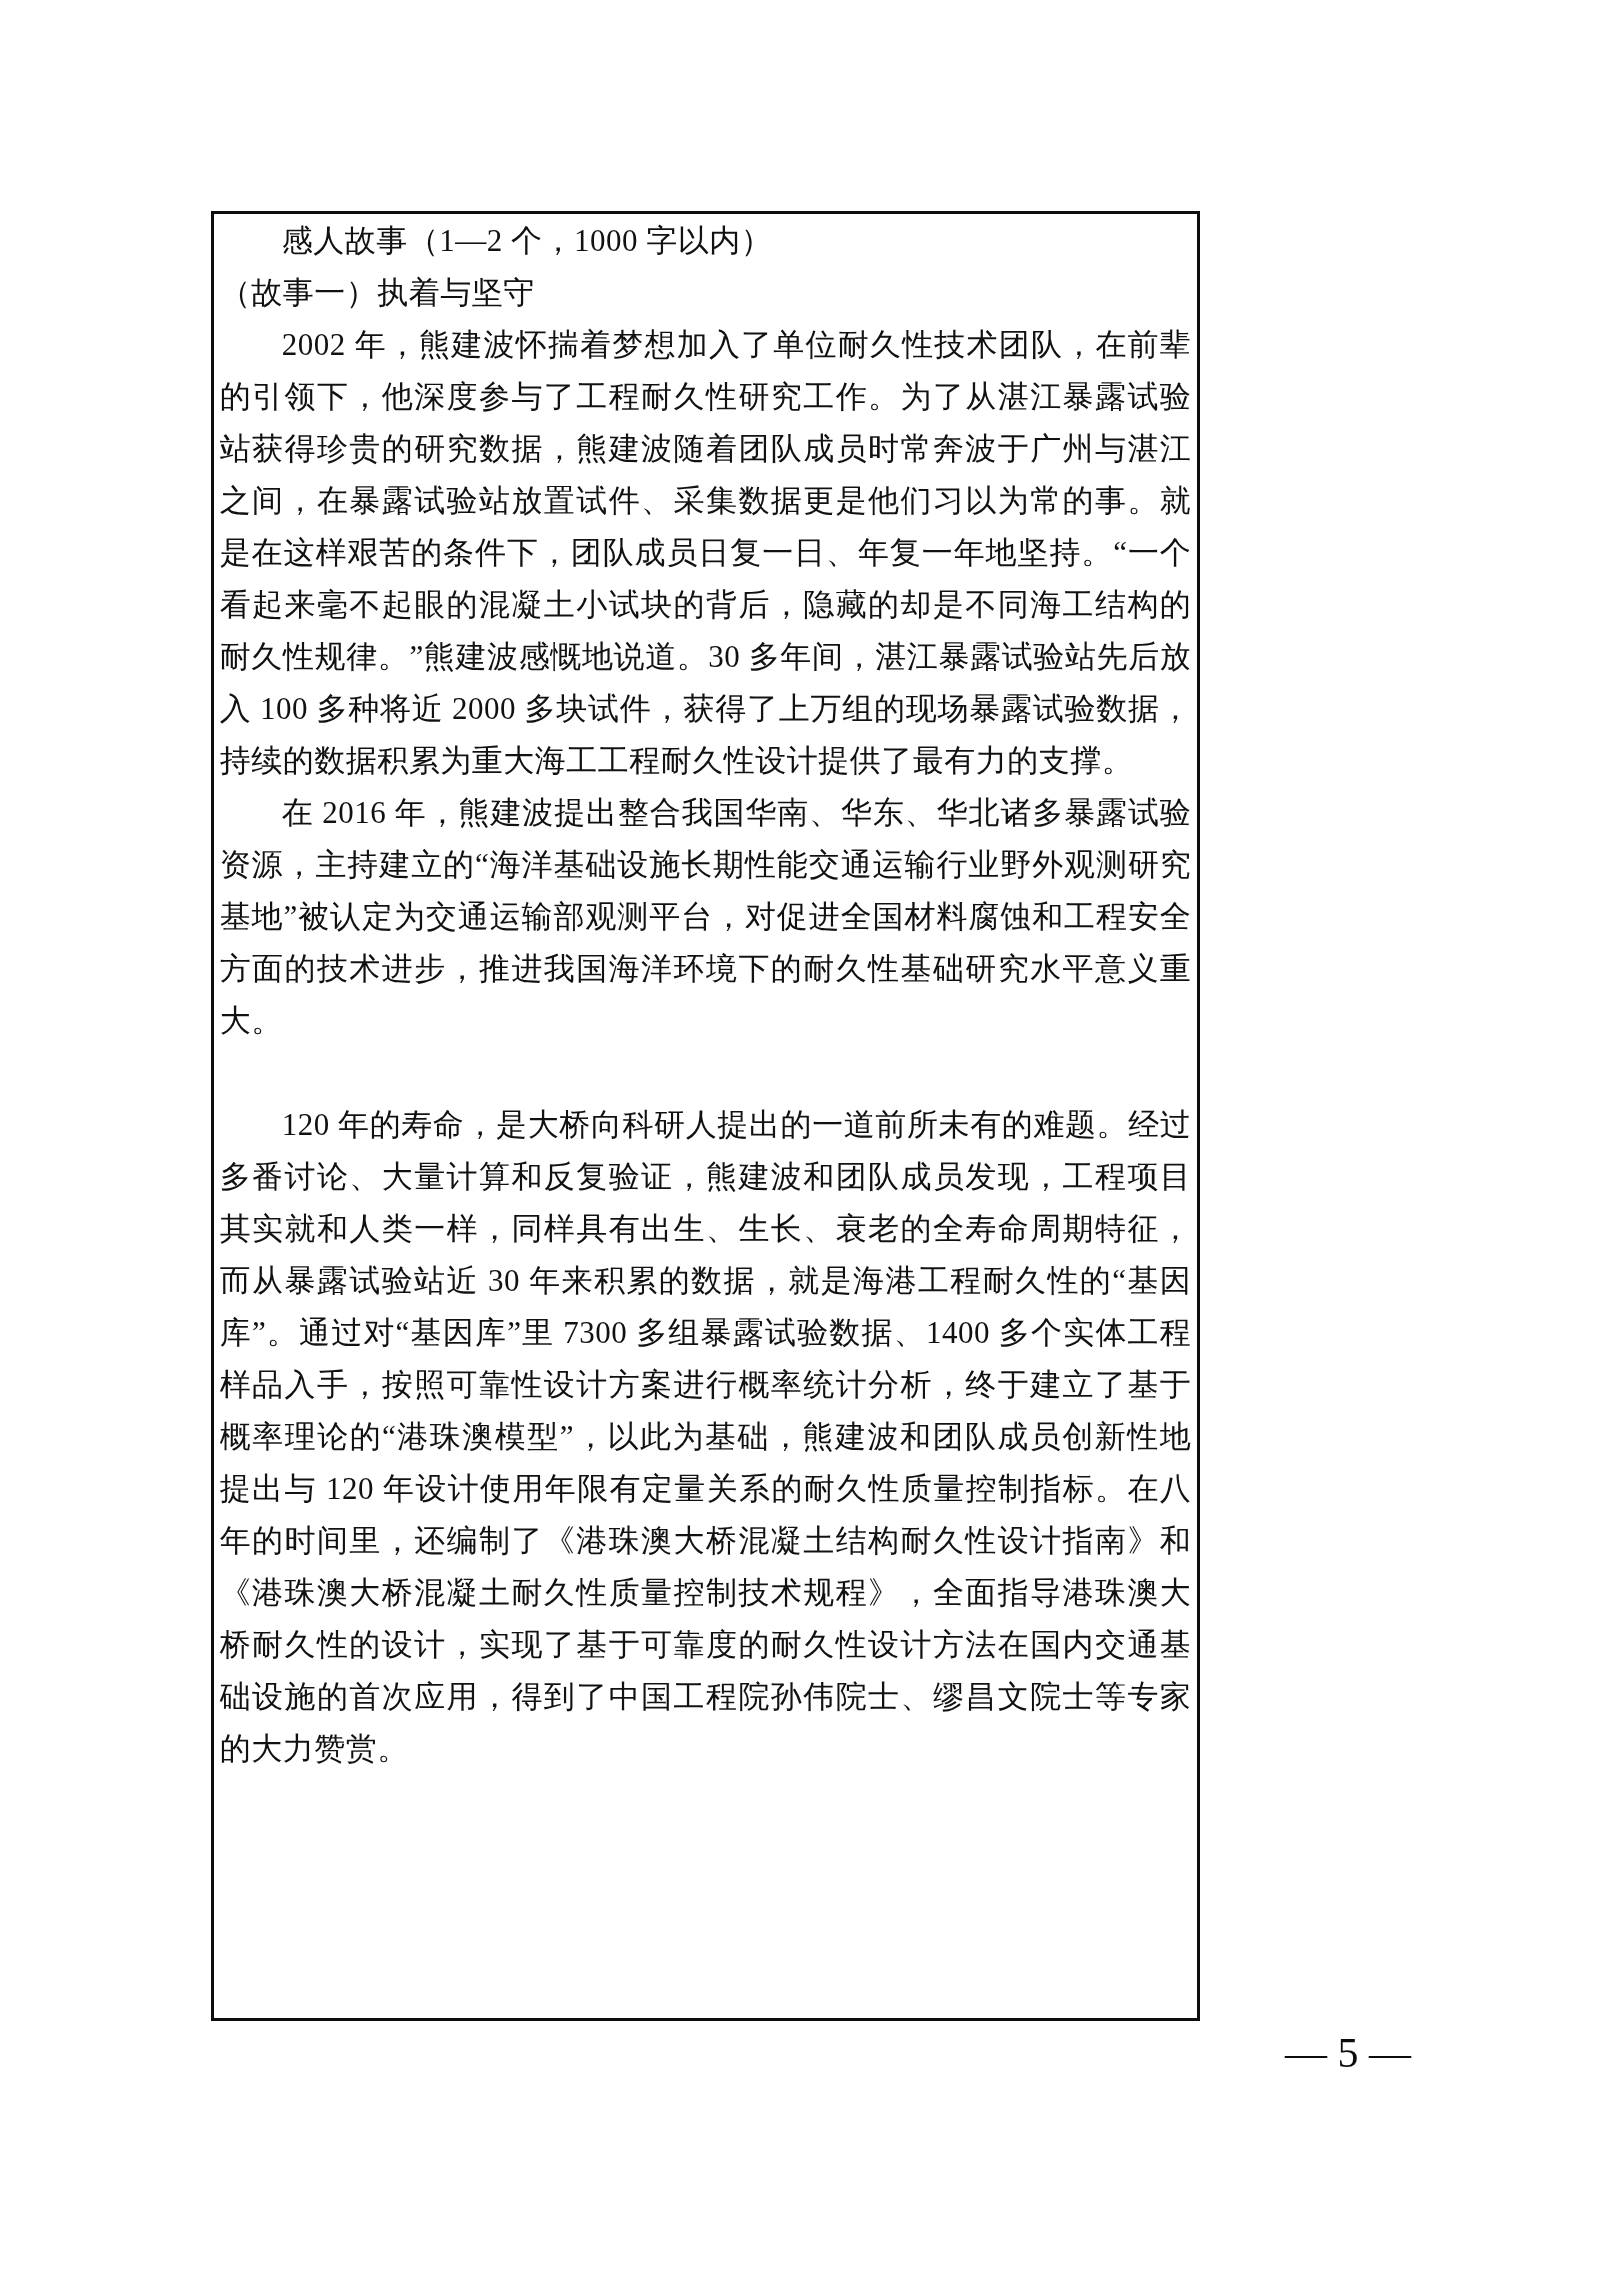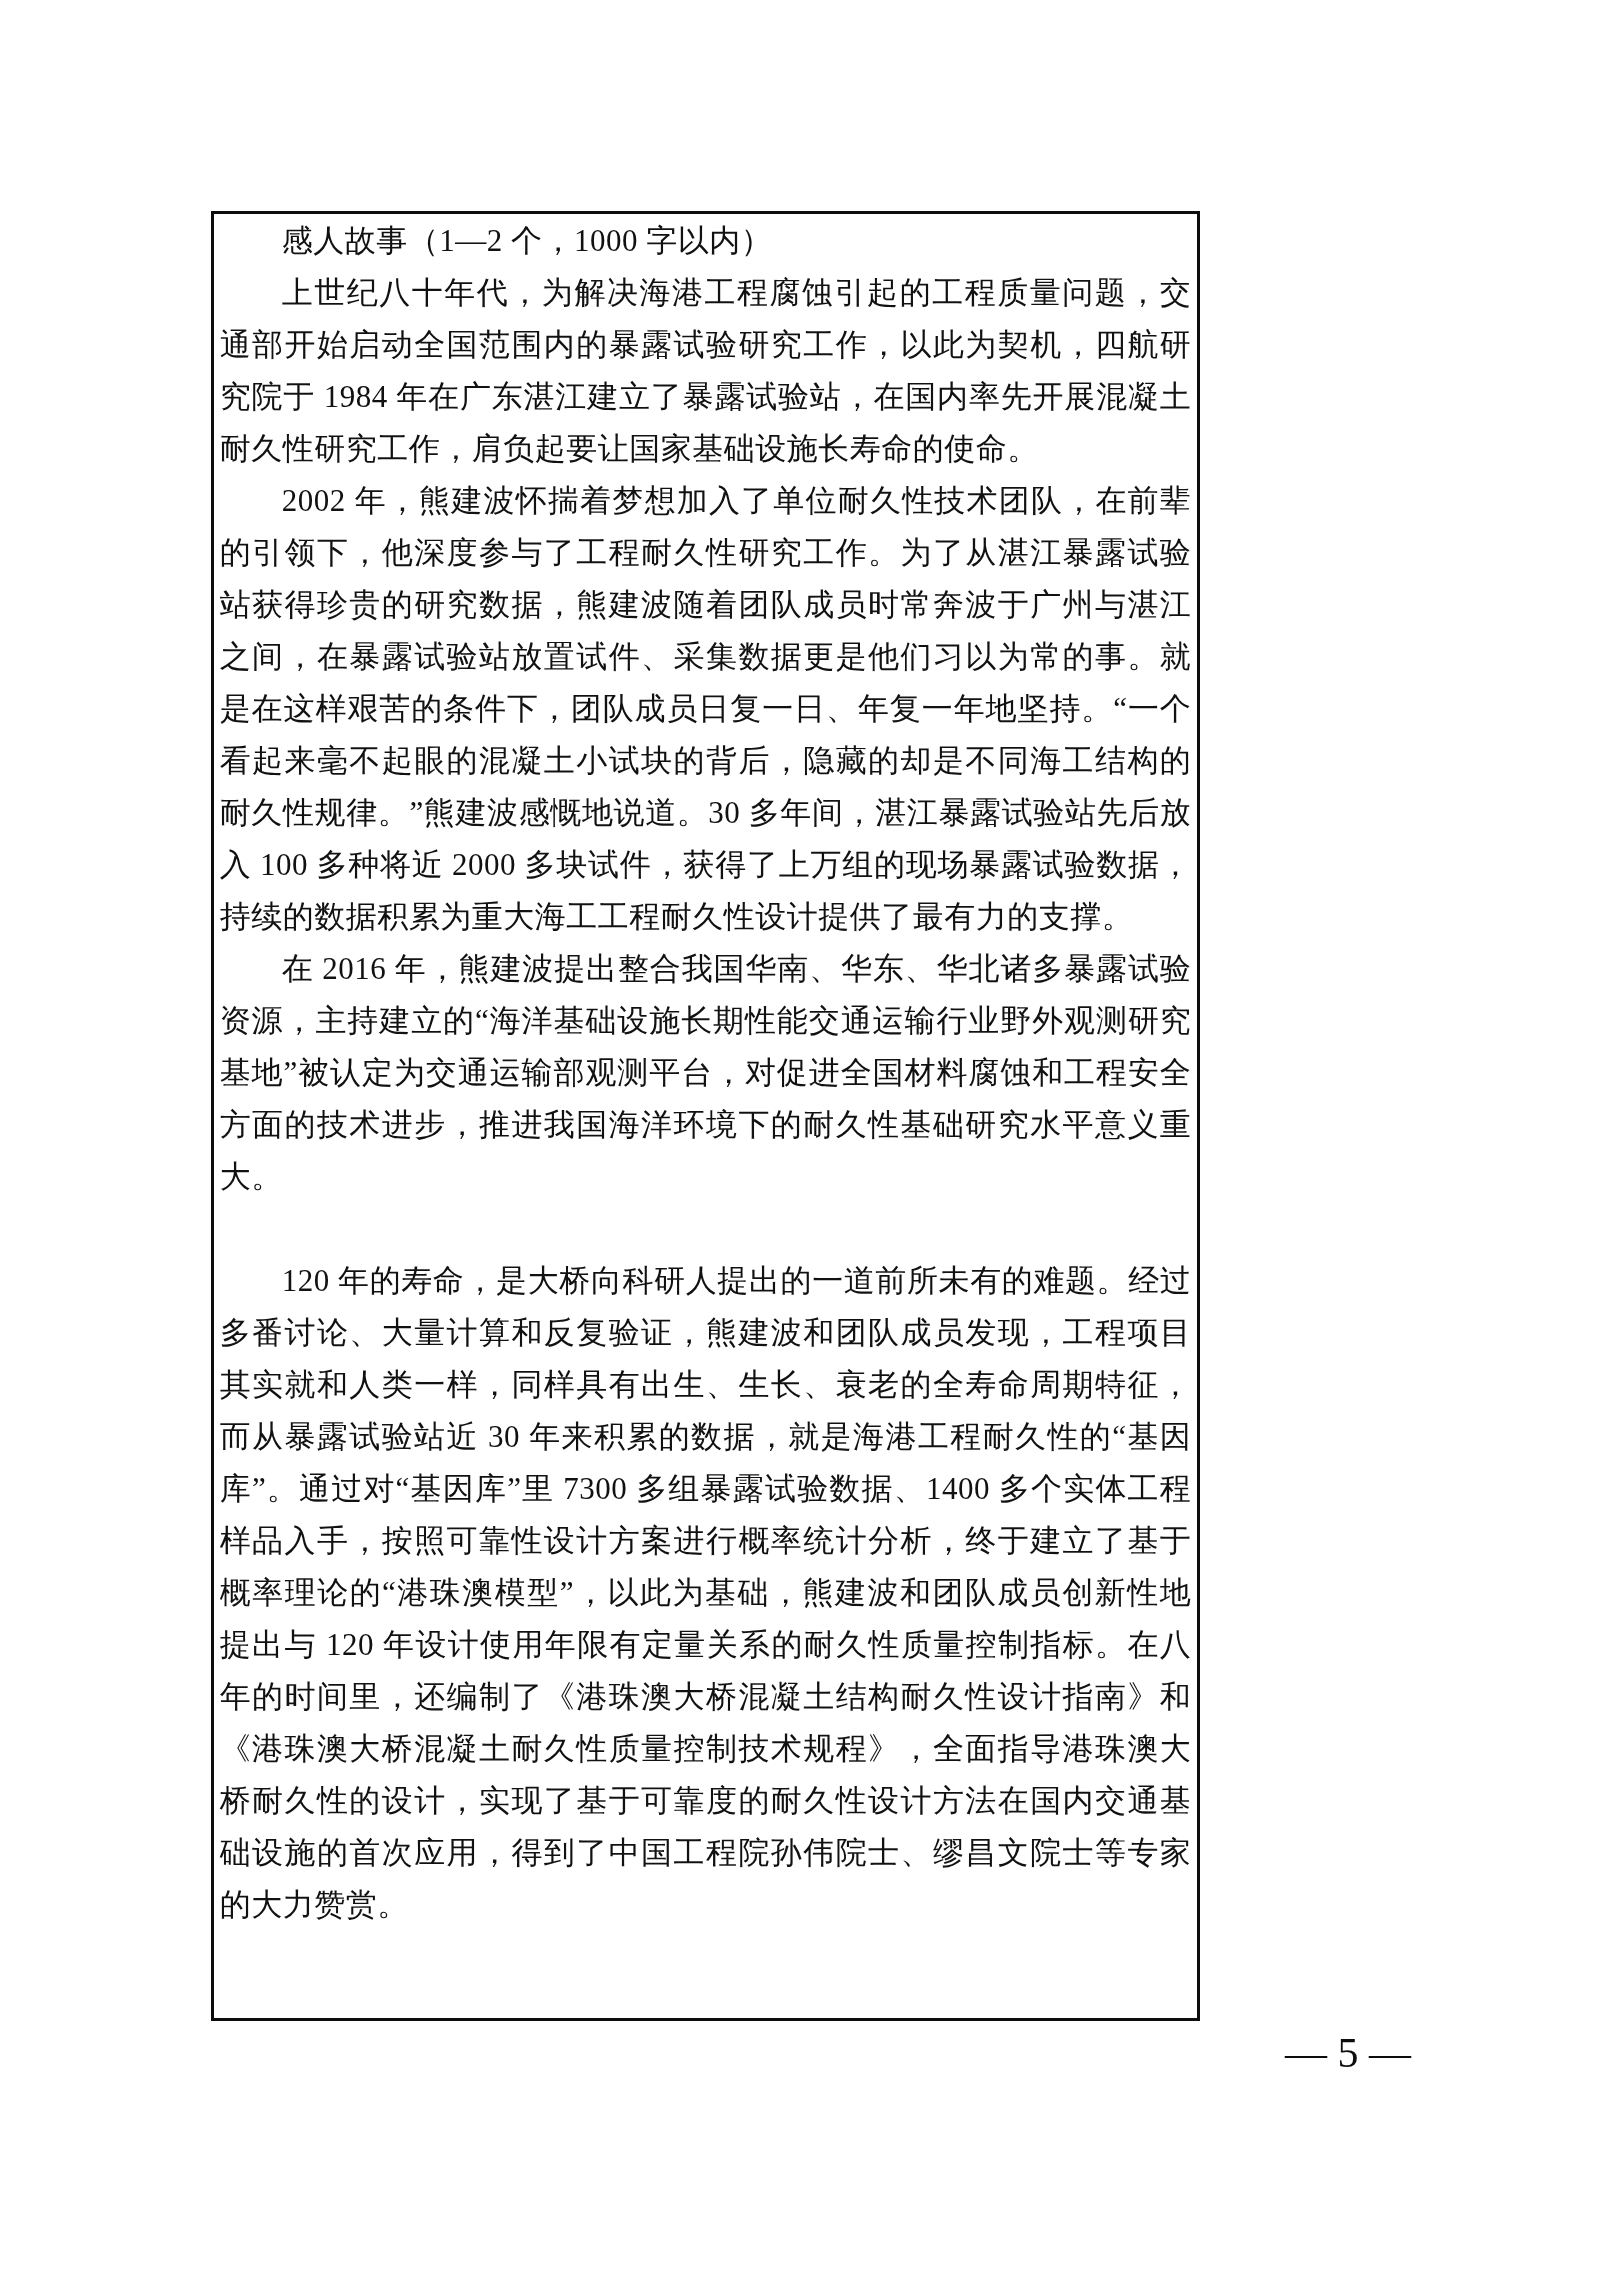--- a/index.html
+++ b/index.html
@@ -60,6 +60,7 @@
 <div class="page">
   <div class="frame">
     <p class="indent">感人故事（1—2 个，1000 字以内）</p>
+    <p class="noindent">（故事一）执着与坚守</p>
     <p class="indent">上世纪八十年代，为解决海港工程腐蚀引起的工程质量问题，交通部开始启动全国范围内的暴露试验研究工作，以此为契机，四航研究院于 1984 年在广东湛江建立了暴露试验站，在国内率先开展混凝土耐久性研究工作，肩负起要让国家基础设施长寿命的使命。</p>
     <p class="indent">2002 年，熊建波怀揣着梦想加入了单位耐久性技术团队，在前辈的引领下，他深度参与了工程耐久性研究工作。为了从湛江暴露试验站获得珍贵的研究数据，熊建波随着团队成员时常奔波于广州与湛江之间，在暴露试验站放置试件、采集数据更是他们习以为常的事。就是在这样艰苦的条件下，团队成员日复一日、年复一年地坚持。“一个看起来毫不起眼的混凝土小试块的背后，隐藏的却是不同海工结构的耐久性规律。”熊建波感慨地说道。30 多年间，湛江暴露试验站先后放入 100 多种将近 2000 多块试件，获得了上万组的现场暴露试验数据，持续的数据积累为重大海工工程耐久性设计提供了最有力的支撑。</p>
     <p class="indent">在 2016 年，熊建波提出整合我国华南、华东、华北诸多暴露试验资源，主持建立的“海洋基础设施长期性能交通运输行业野外观测研究基地”被认定为交通运输部观测平台，对促进全国材料腐蚀和工程安全方面的技术进步，推进我国海洋环境下的耐久性基础研究水平意义重大。</p>

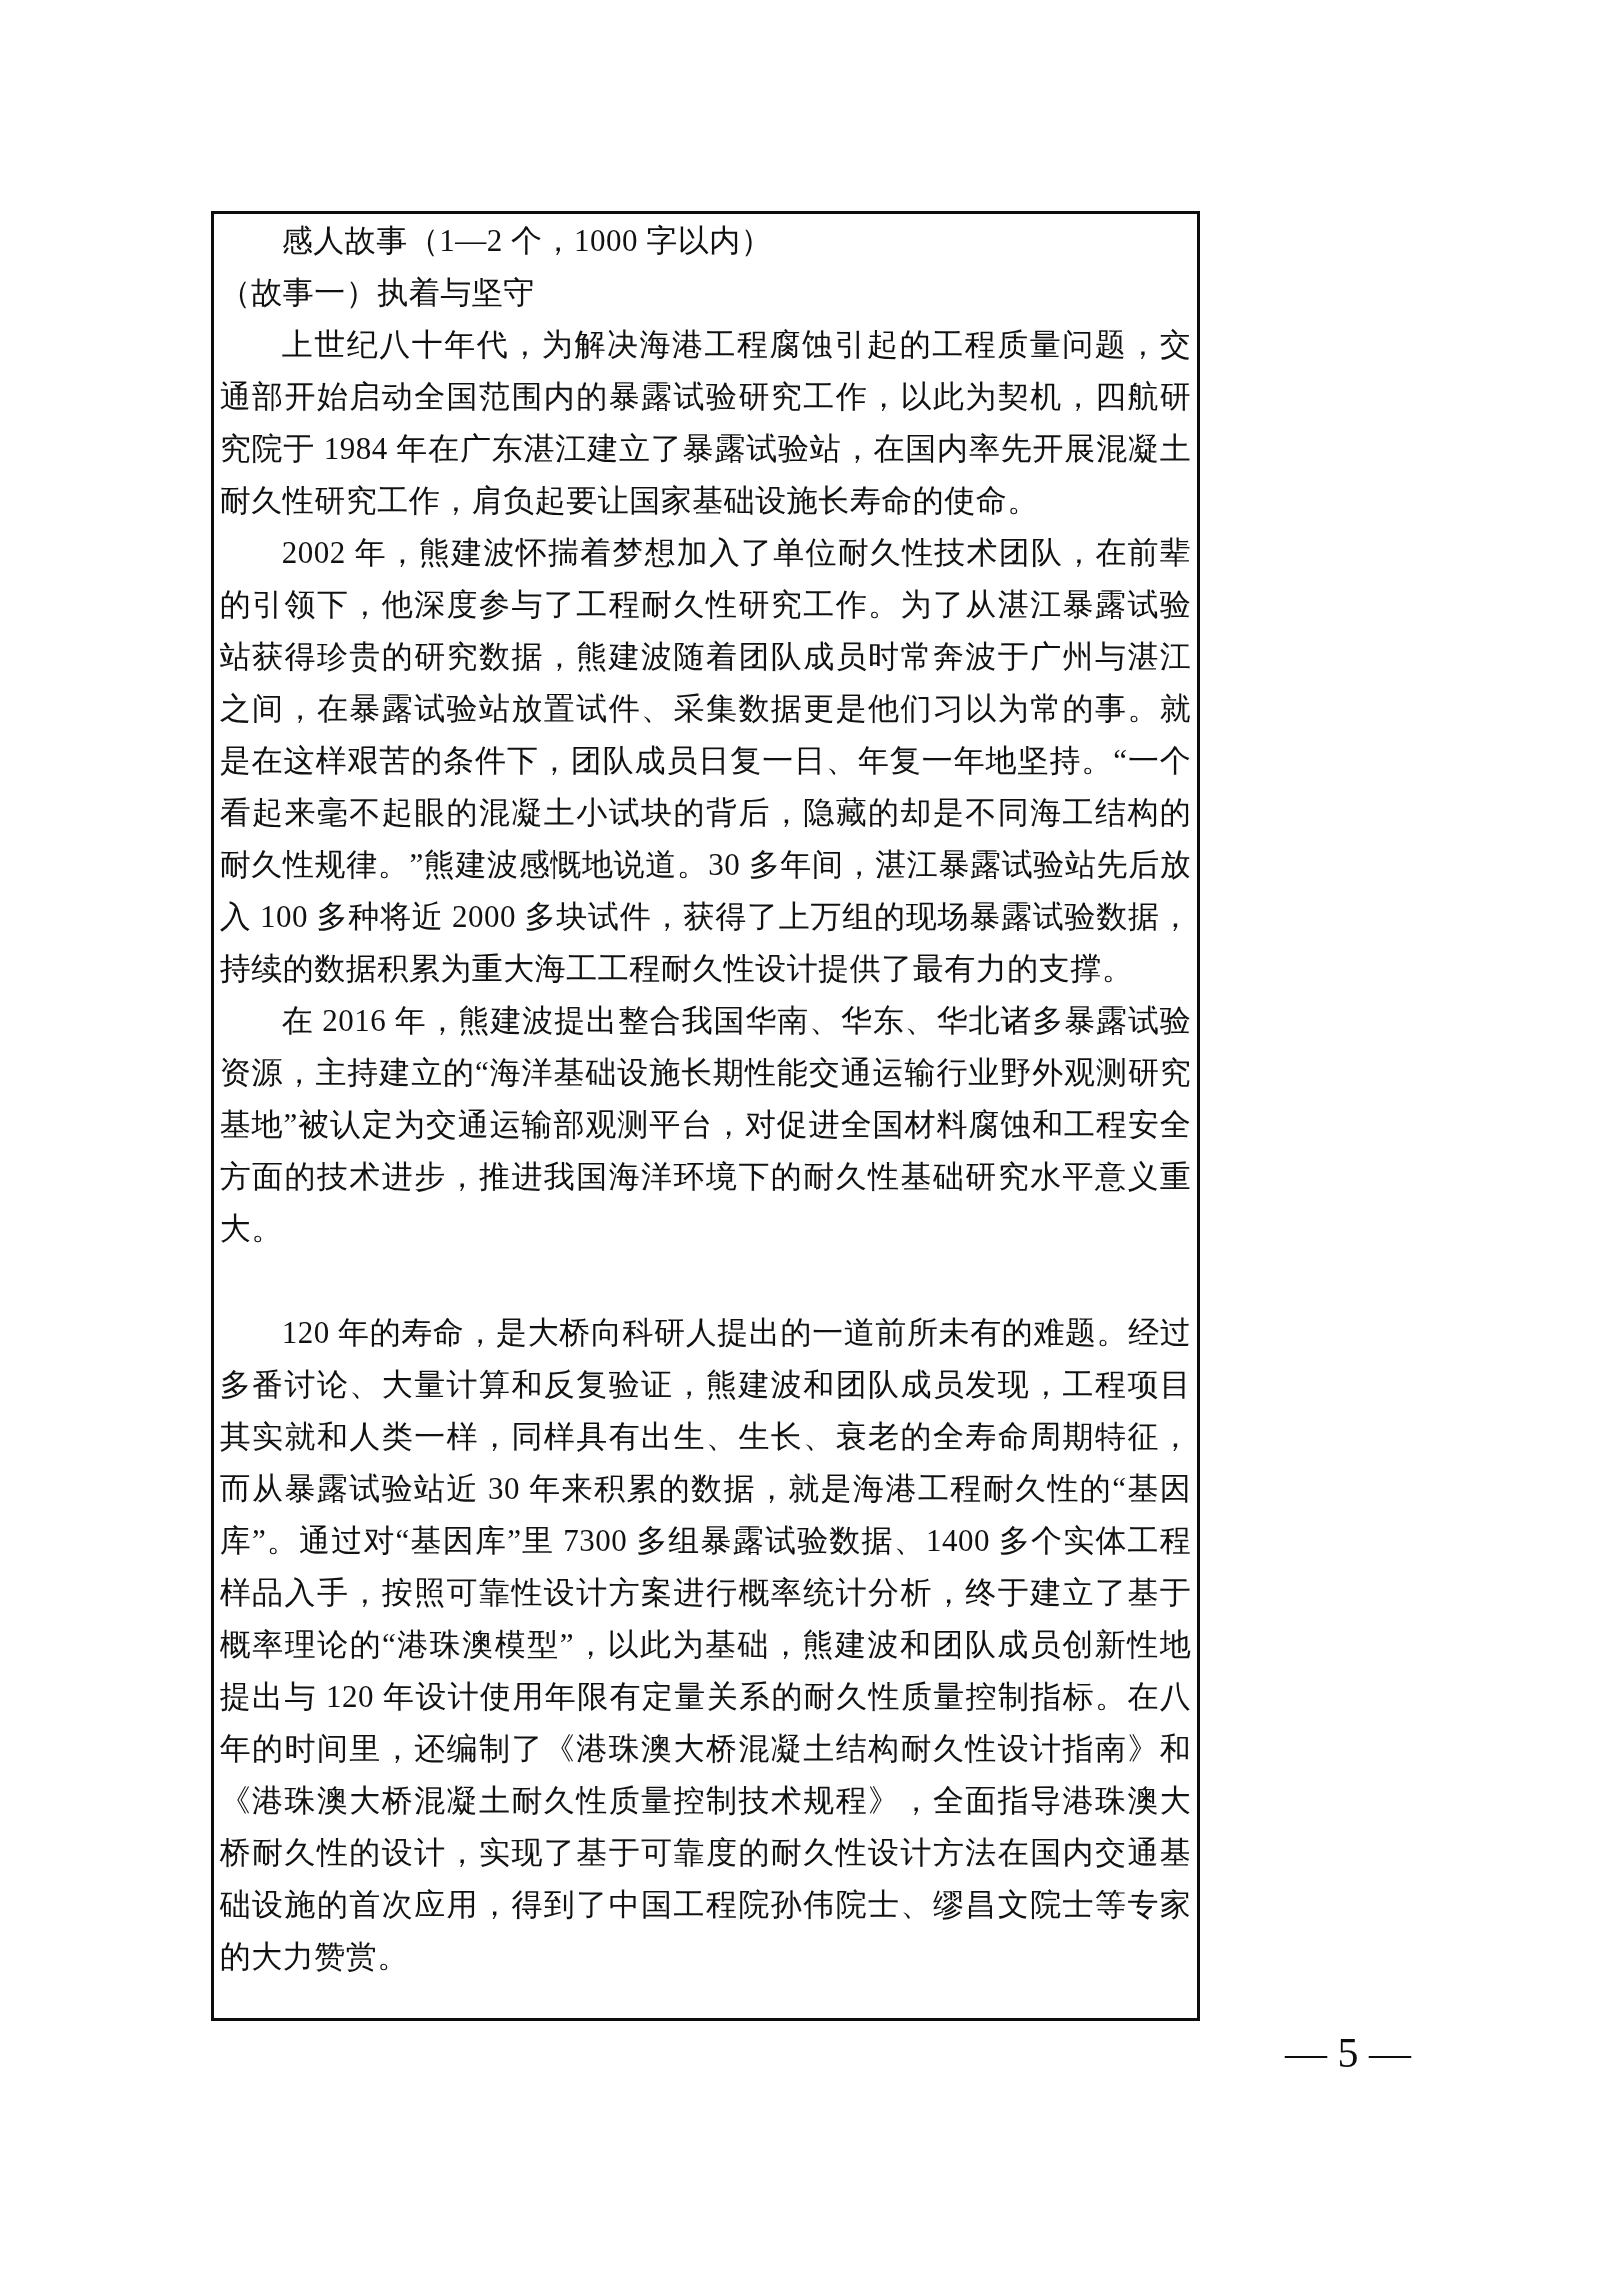--- a/index.html
+++ b/index.html
@@ -61,7 +61,6 @@
   <div class="frame">
     <p class="indent">感人故事（1—2 个，1000 字以内）</p>
     <p class="noindent">（故事一）执着与坚守</p>
-    <p class="indent">上世纪八十年代，为解决海港工程腐蚀引起的工程质量问题，交通部开始启动全国范围内的暴露试验研究工作，以此为契机，四航研究院于 1984 年在广东湛江建立了暴露试验站，在国内率先开展混凝土耐久性研究工作，肩负起要让国家基础设施长寿命的使命。</p>
     <p class="indent">2002 年，熊建波怀揣着梦想加入了单位耐久性技术团队，在前辈的引领下，他深度参与了工程耐久性研究工作。为了从湛江暴露试验站获得珍贵的研究数据，熊建波随着团队成员时常奔波于广州与湛江之间，在暴露试验站放置试件、采集数据更是他们习以为常的事。就是在这样艰苦的条件下，团队成员日复一日、年复一年地坚持。“一个看起来毫不起眼的混凝土小试块的背后，隐藏的却是不同海工结构的耐久性规律。”熊建波感慨地说道。30 多年间，湛江暴露试验站先后放入 100 多种将近 2000 多块试件，获得了上万组的现场暴露试验数据，持续的数据积累为重大海工工程耐久性设计提供了最有力的支撑。</p>
     <p class="indent">在 2016 年，熊建波提出整合我国华南、华东、华北诸多暴露试验资源，主持建立的“海洋基础设施长期性能交通运输行业野外观测研究基地”被认定为交通运输部观测平台，对促进全国材料腐蚀和工程安全方面的技术进步，推进我国海洋环境下的耐久性基础研究水平意义重大。</p>
     <div class="blank-line"></div>

